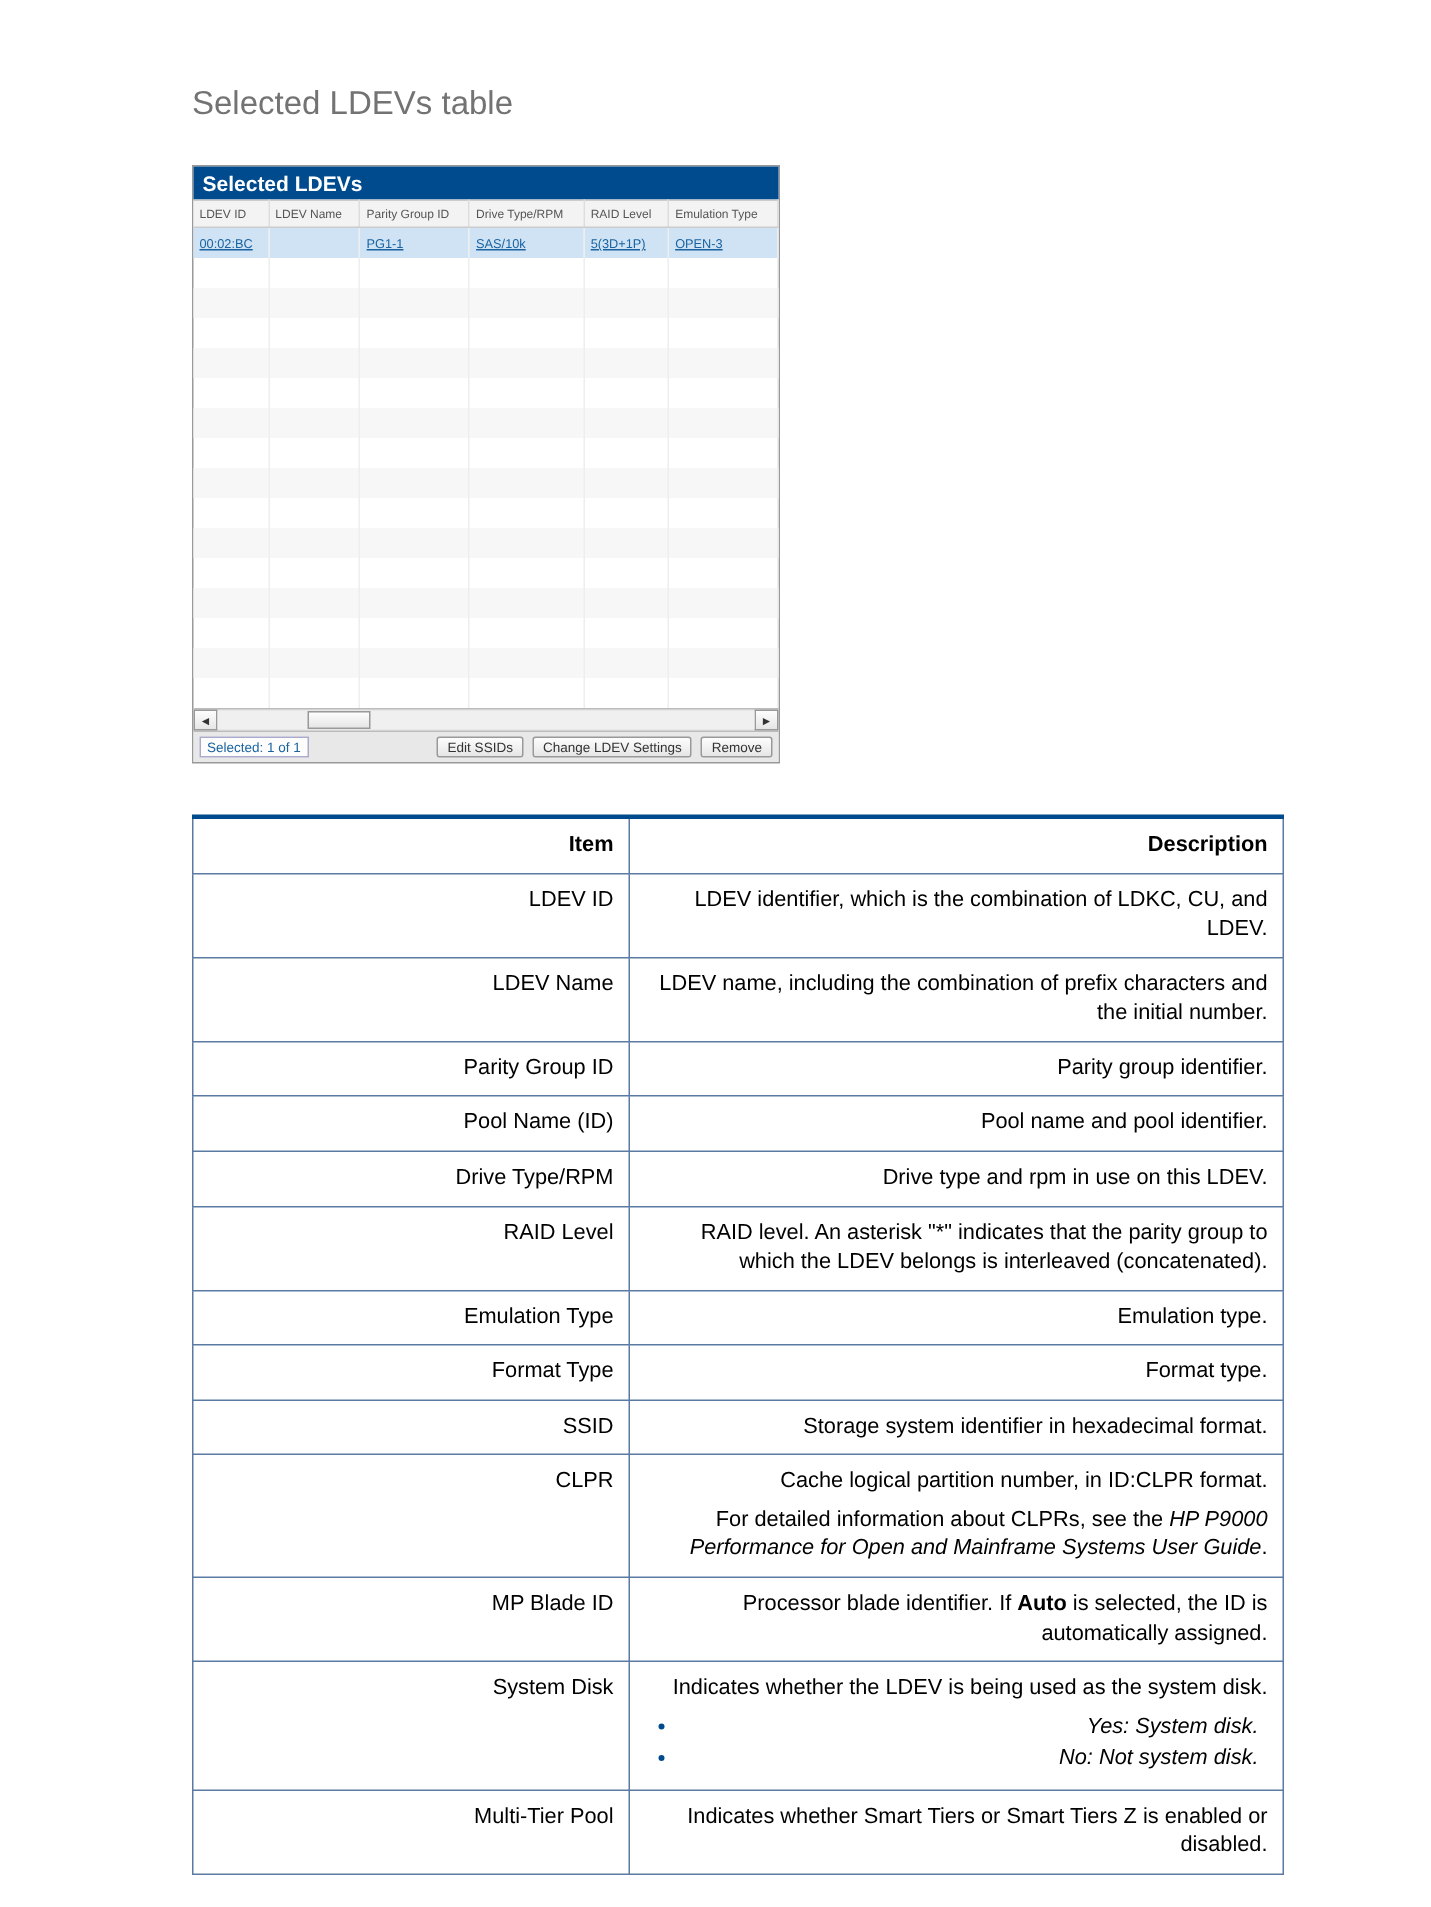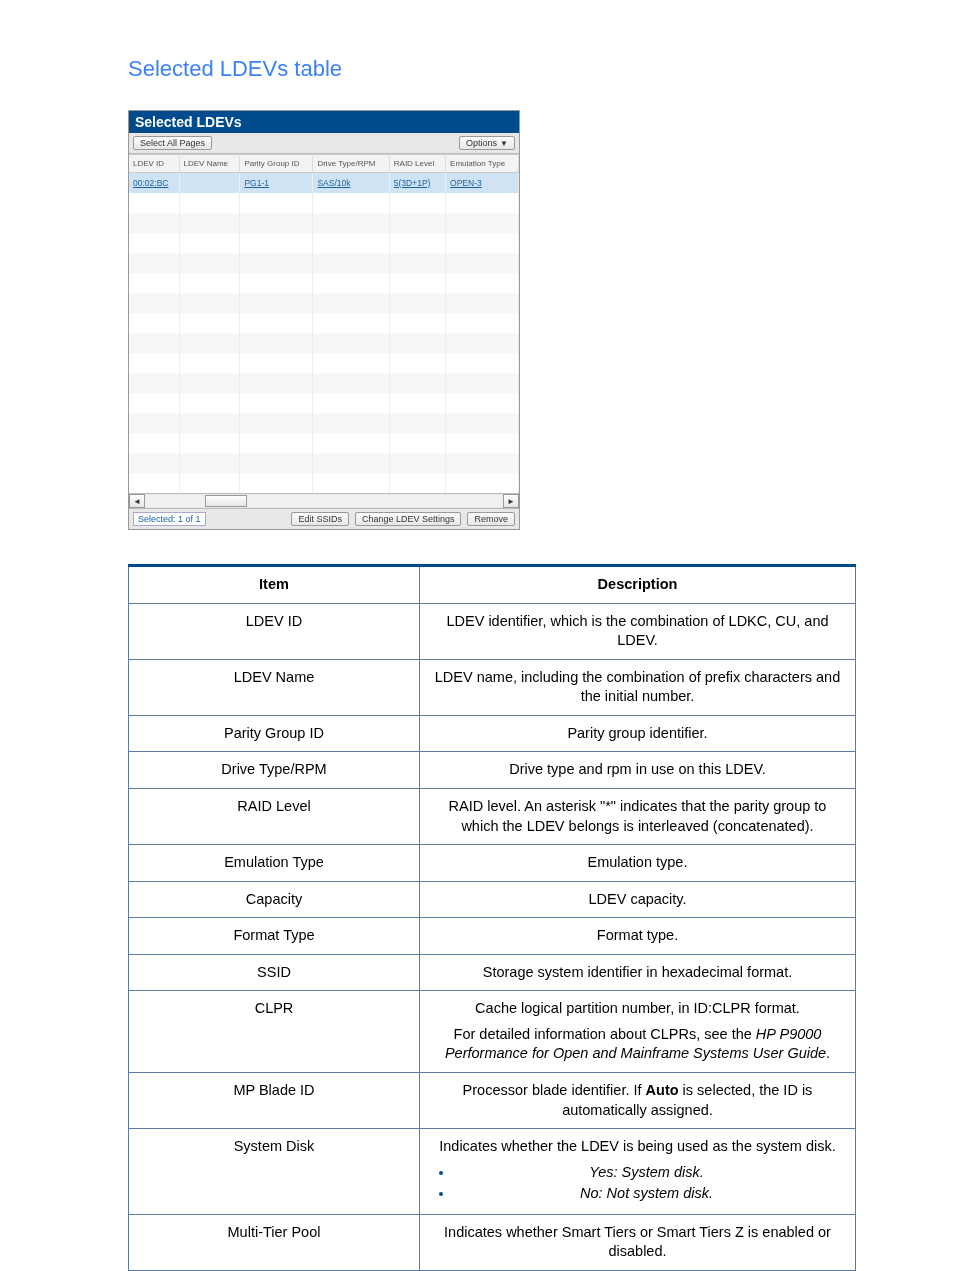--- a/index.html
+++ b/index.html
@@ -17,7 +17,7 @@
     font-family: Arial, sans-serif;
     font-weight: 400;
     font-size: 22px;
-    color: #3b82f6;
+    color: #737373;
     margin: 0 0 28px 0;
   }
   

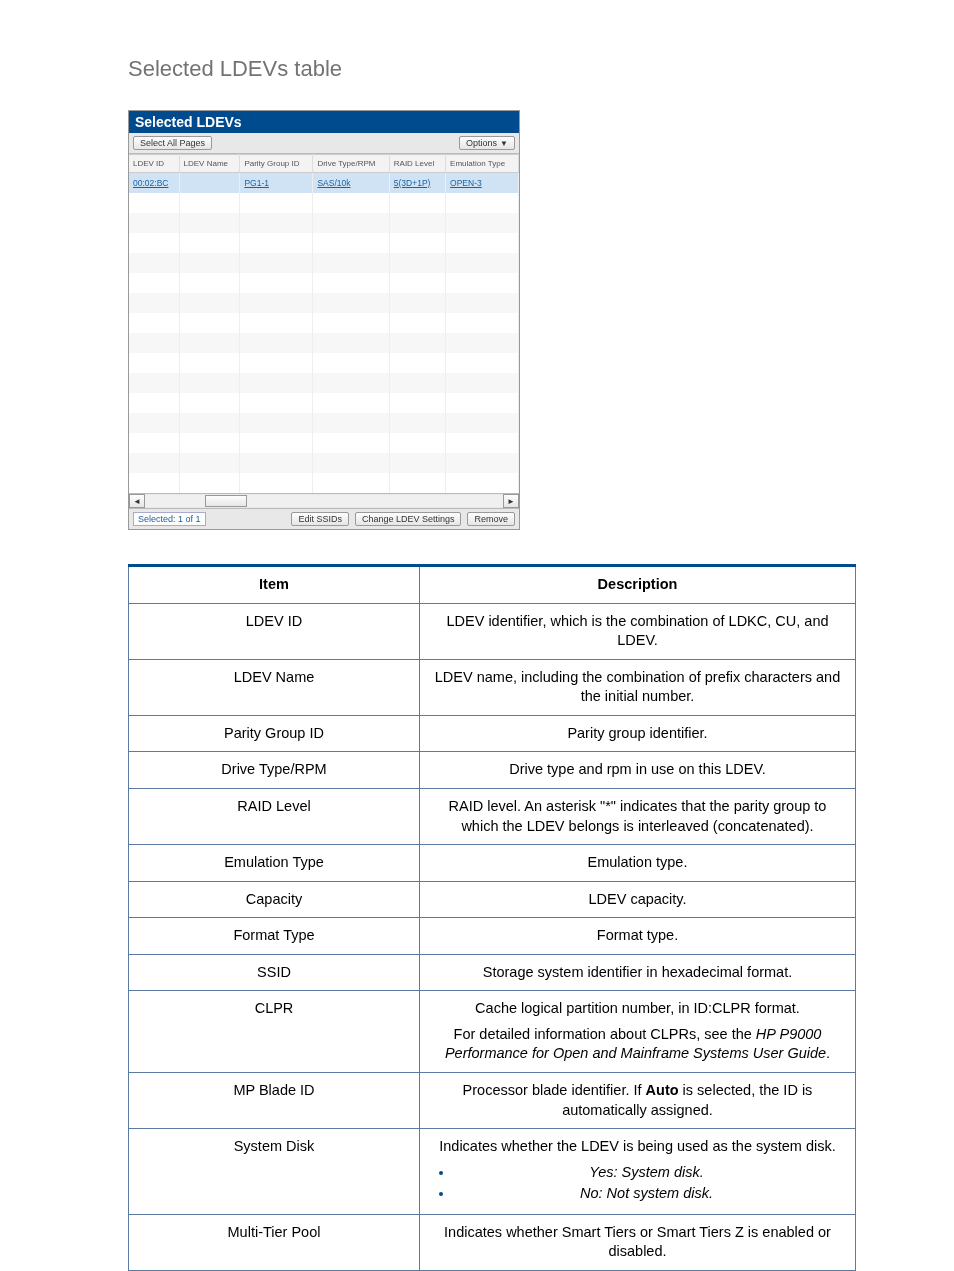--- a/index.html
+++ b/index.html
@@ -167,13 +167,6 @@
 
   <div class="shot">
     <div class="titlebar">Selected LDEVs</div>
-    <div class="toolbar">
-      <span class="btn">Select All Pages</span>
-      <span class="btn">
-        <span>Options</span>
-        <span class="tri">▼</span>
-      </span>
-    </div>
     <table class="shot-table">
       <thead>
         <tr>

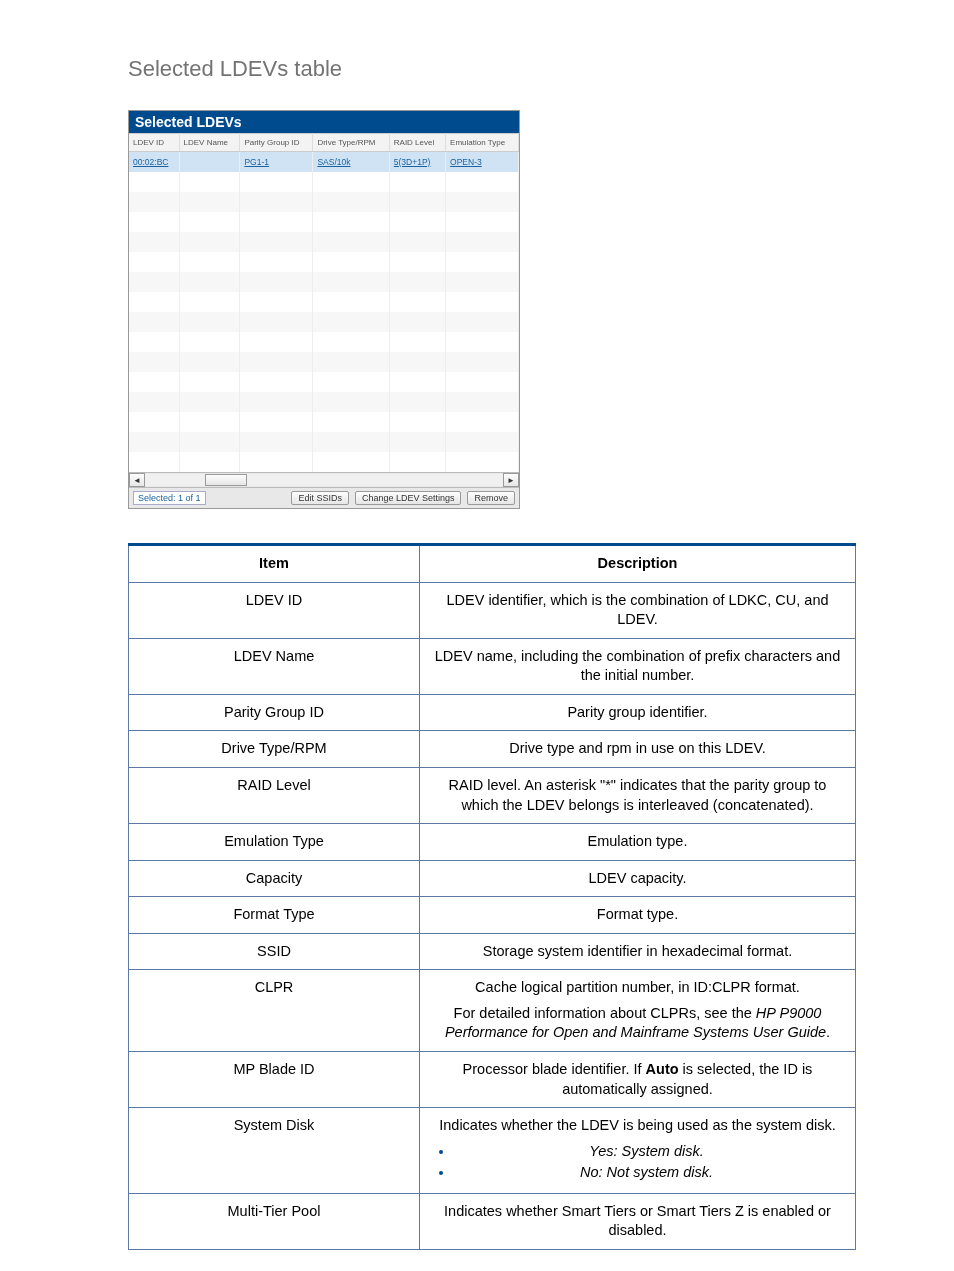--- a/index.html
+++ b/index.html
@@ -135,7 +135,7 @@
     border: 1px solid #5a7aa3;
     padding: 8px 10px;
     vertical-align: top;
-    text-align: center;
+    text-align: right;
     line-height: 1.35;
   }
   table.desc thead th {

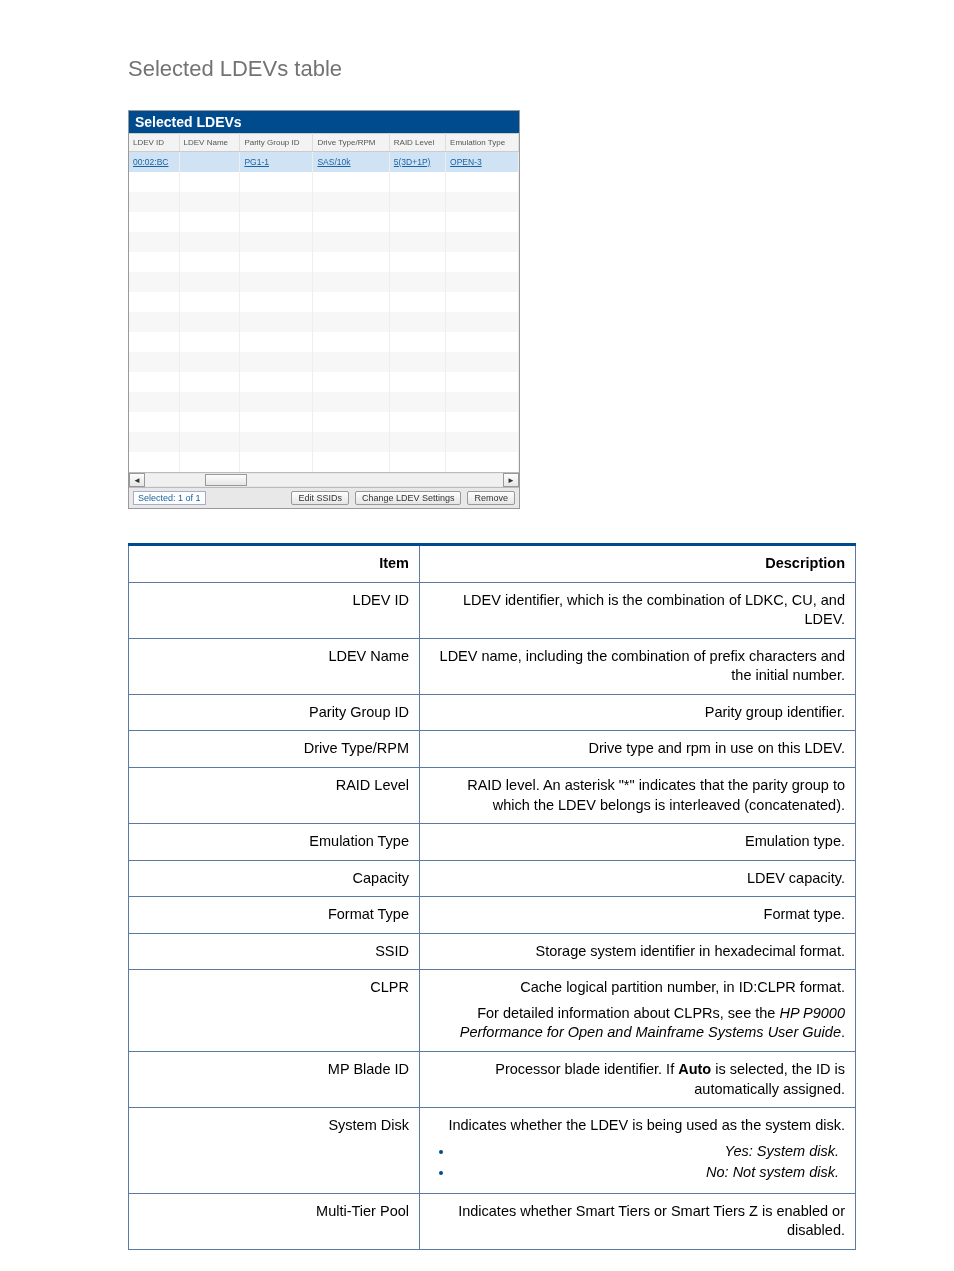--- a/index.html
+++ b/index.html
@@ -347,6 +347,10 @@
           <td>Parity group identifier.</td>
         </tr>
         <tr>
+          <td class="item">Pool Name (ID)</td>
+          <td>Pool name and pool identifier.</td>
+        </tr>
+        <tr>
           <td class="item">Drive Type/RPM</td>
           <td>Drive type and rpm in use on this LDEV.</td>
         </tr>

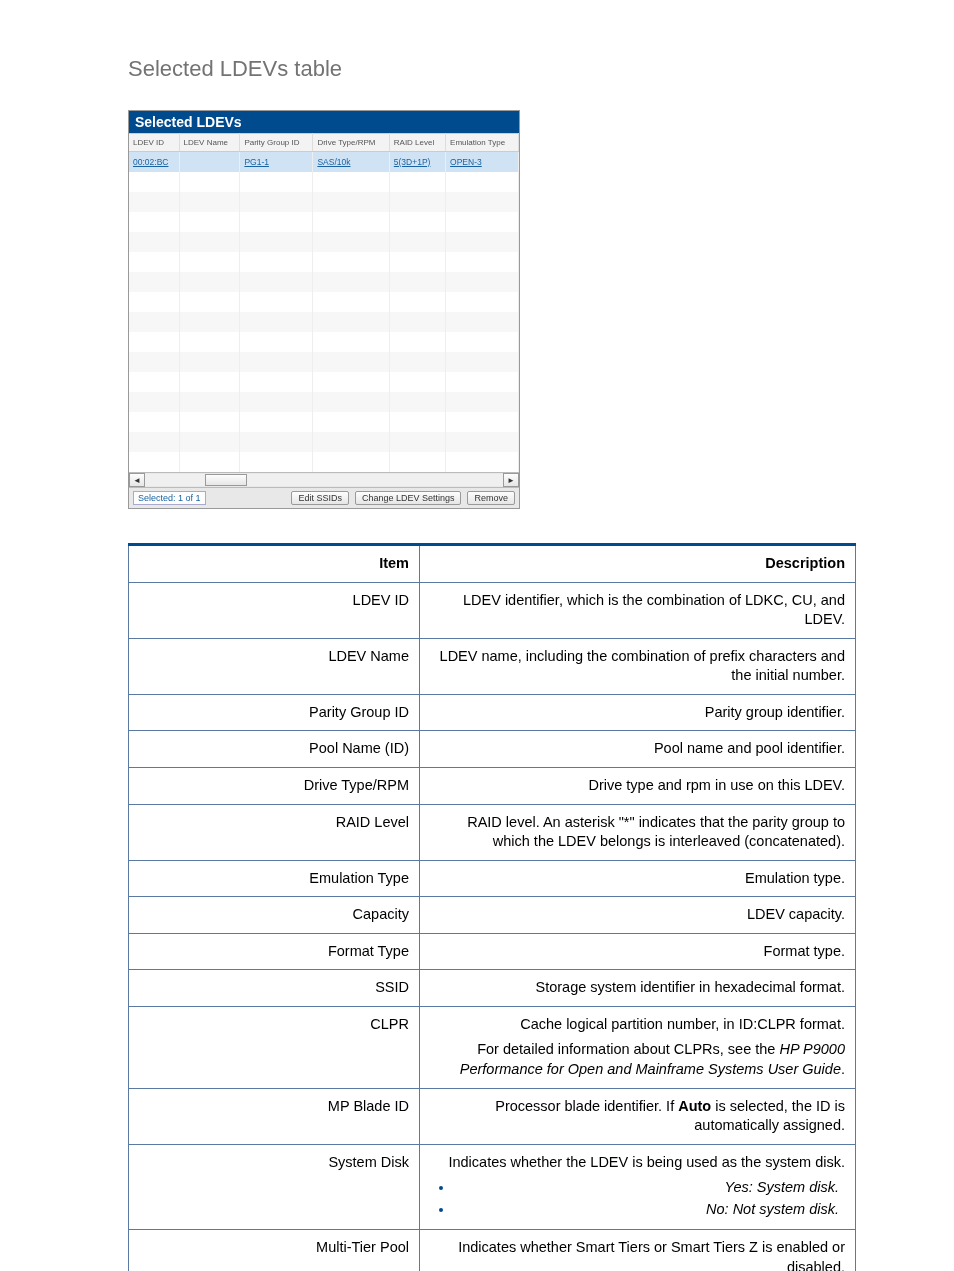--- a/index.html
+++ b/index.html
@@ -363,10 +363,6 @@
           <td>Emulation type.</td>
         </tr>
         <tr>
-          <td class="item">Capacity</td>
-          <td>LDEV capacity.</td>
-        </tr>
-        <tr>
           <td class="item">Format Type</td>
           <td>Format type.</td>
         </tr>

